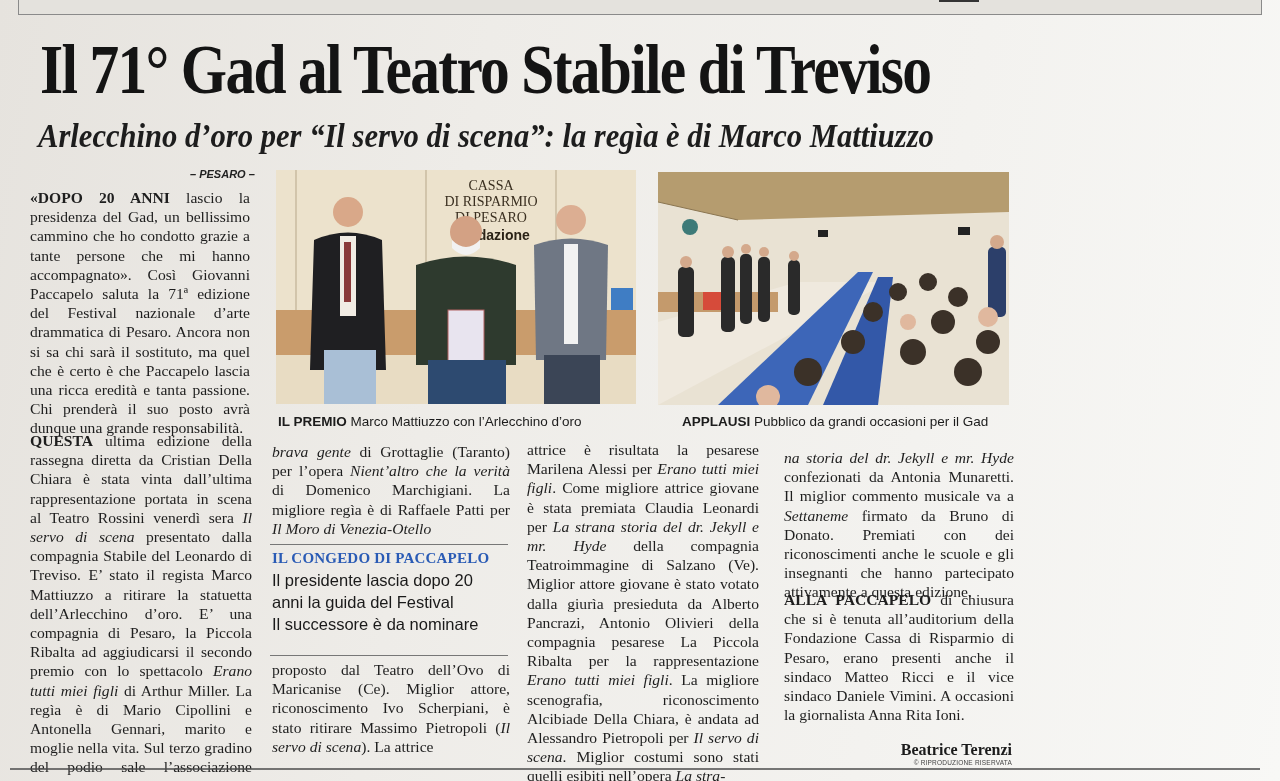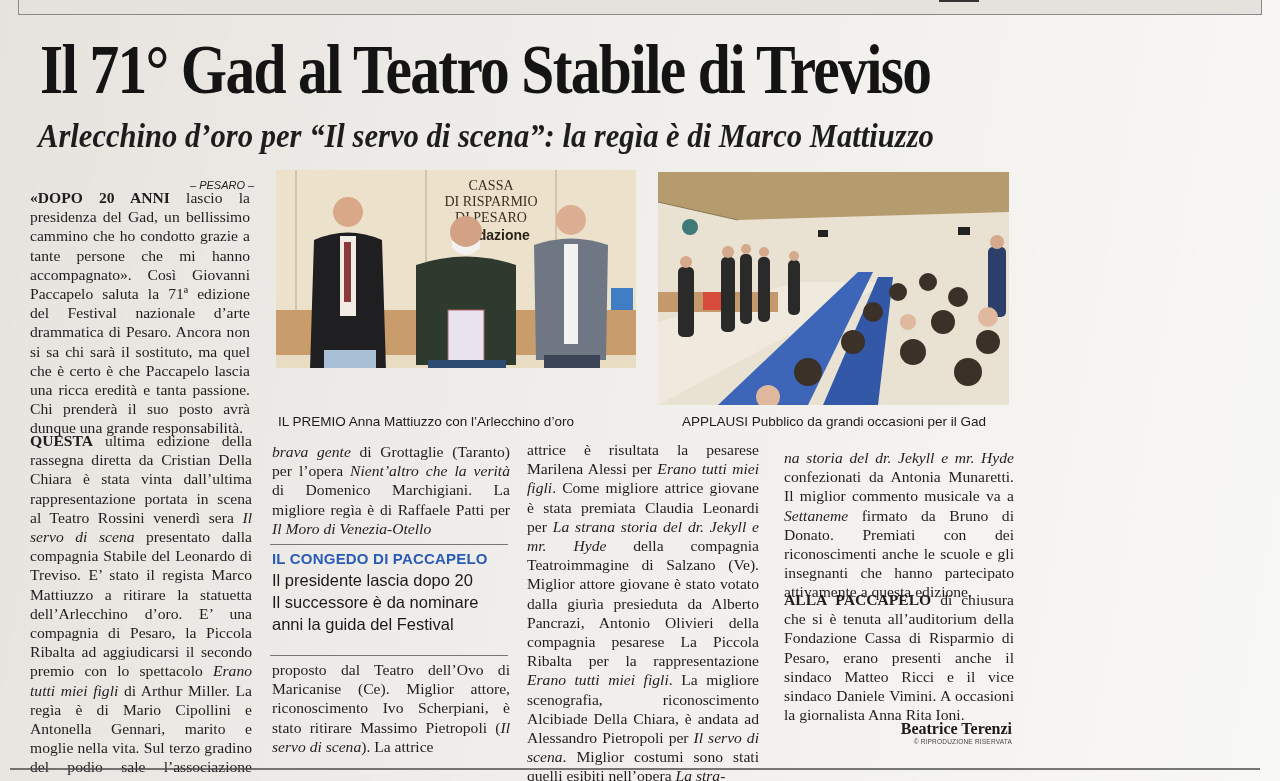--- a/index.html
+++ b/index.html
@@ -27,7 +27,7 @@
   }
   .dateline {
     position:absolute; left:190px; top:168px; font-family:"Liberation Sans", sans-serif;
-    font-weight:normal; font-style:italic; font-size:11px; color:#222;margin-top:11px;
+    font-weight:bold; font-style:italic; font-size:11px; color:#222;
   }
   .col {
     position:absolute; font-size:15.6px; line-height:19.2px; text-align:justify;

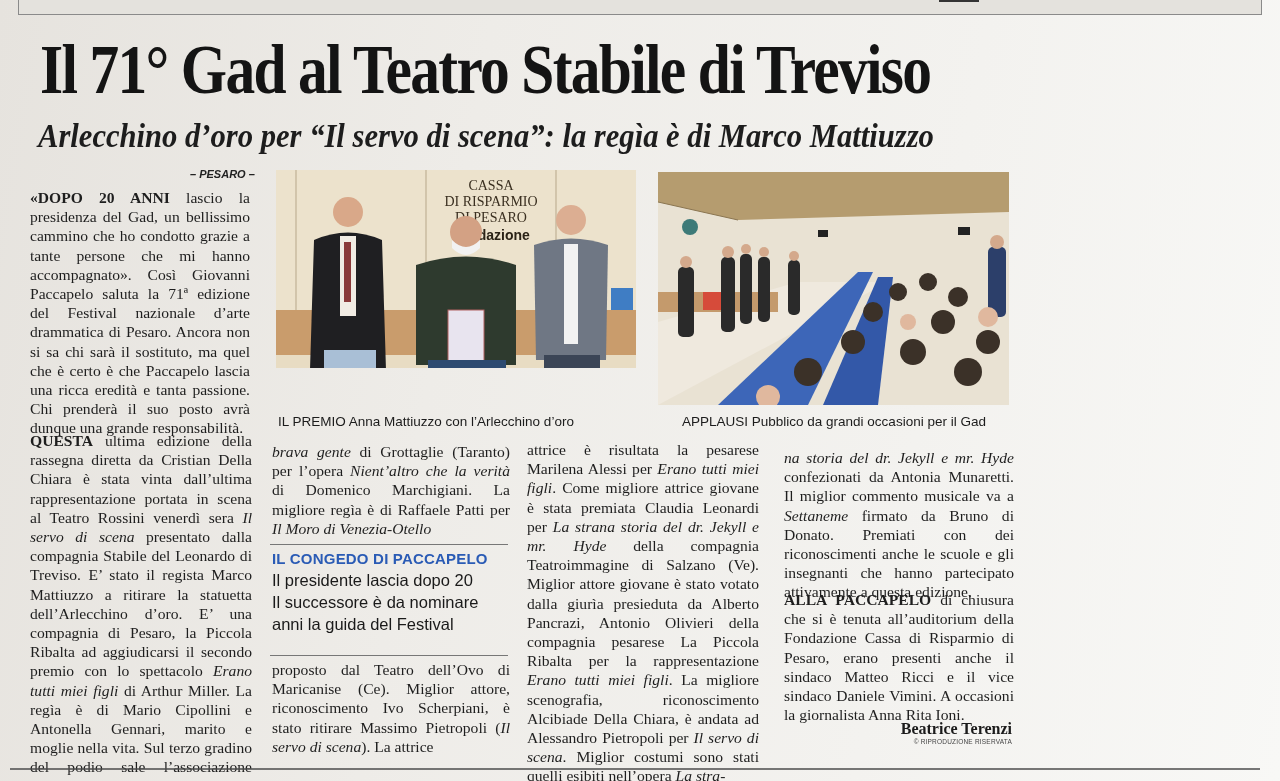--- a/index.html
+++ b/index.html
@@ -44,7 +44,7 @@
   .c4 { left:784px; top:448px; width:230px; }
   .c4b { left:784px; top:590px; width:230px; }
   .photo { position:absolute; overflow:hidden; }
-  .photo1 { left:276px; top:170px; width:360px; height:198px; background:#22c55e; }
+  .photo1 { left:276px; top:170px; width:360px; height:234px; background:#22c55e; }
   .photo2 { left:658px; top:172px; width:351px; height:233px; background:#cbbfa6; }
   .caption {
     position:absolute; font-family:"Liberation Sans", sans-serif; font-size:13.5px;

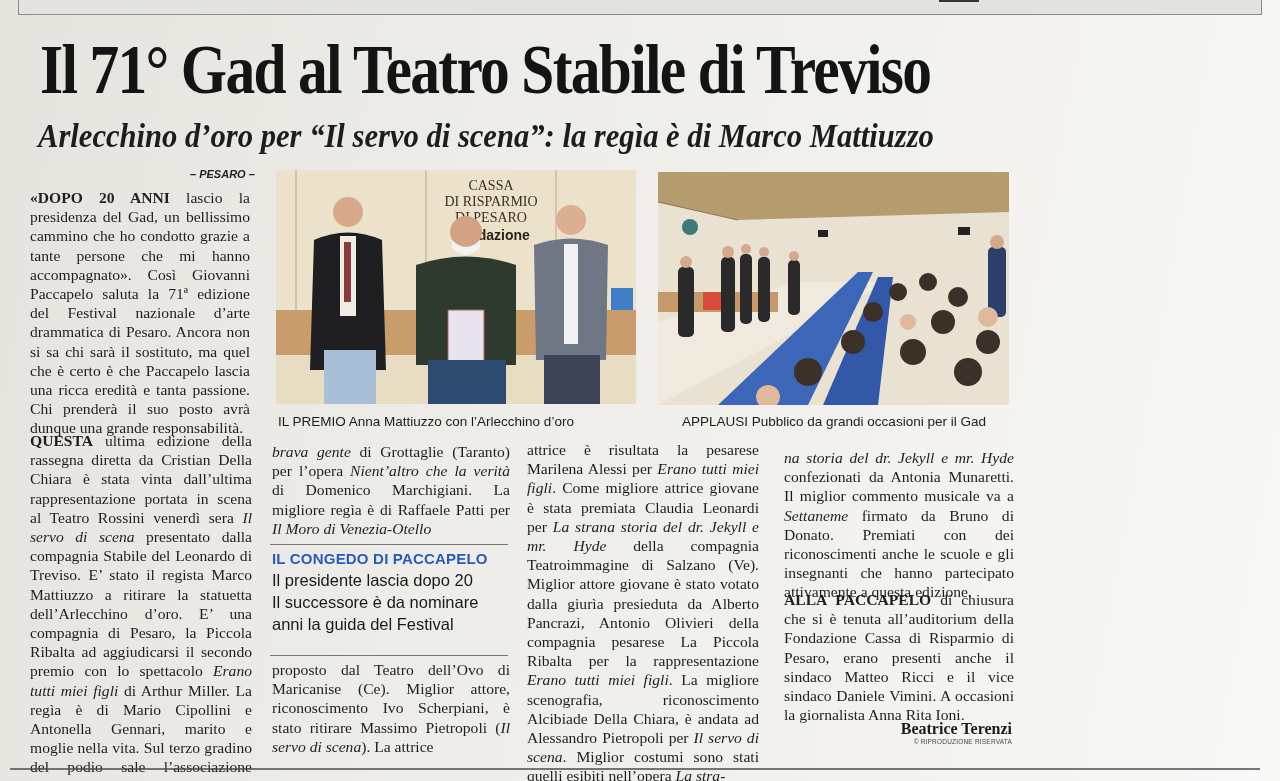--- a/index.html
+++ b/index.html
@@ -50,7 +50,7 @@
     position:absolute; font-family:"Liberation Sans", sans-serif; font-size:13.5px;
     line-height:16px; white-space:nowrap; color:#1c1c1c;
   }
-  .caption b { font-weight:normal;text-align:right; }
+  .caption b { font-weight:bold;text-align:right; }
   .cap1 { left:278px; top:414px; }
   .cap2 { left:682px; top:414px; }
   .box { position:absolute; left:270px; top:544px; width:238px; }

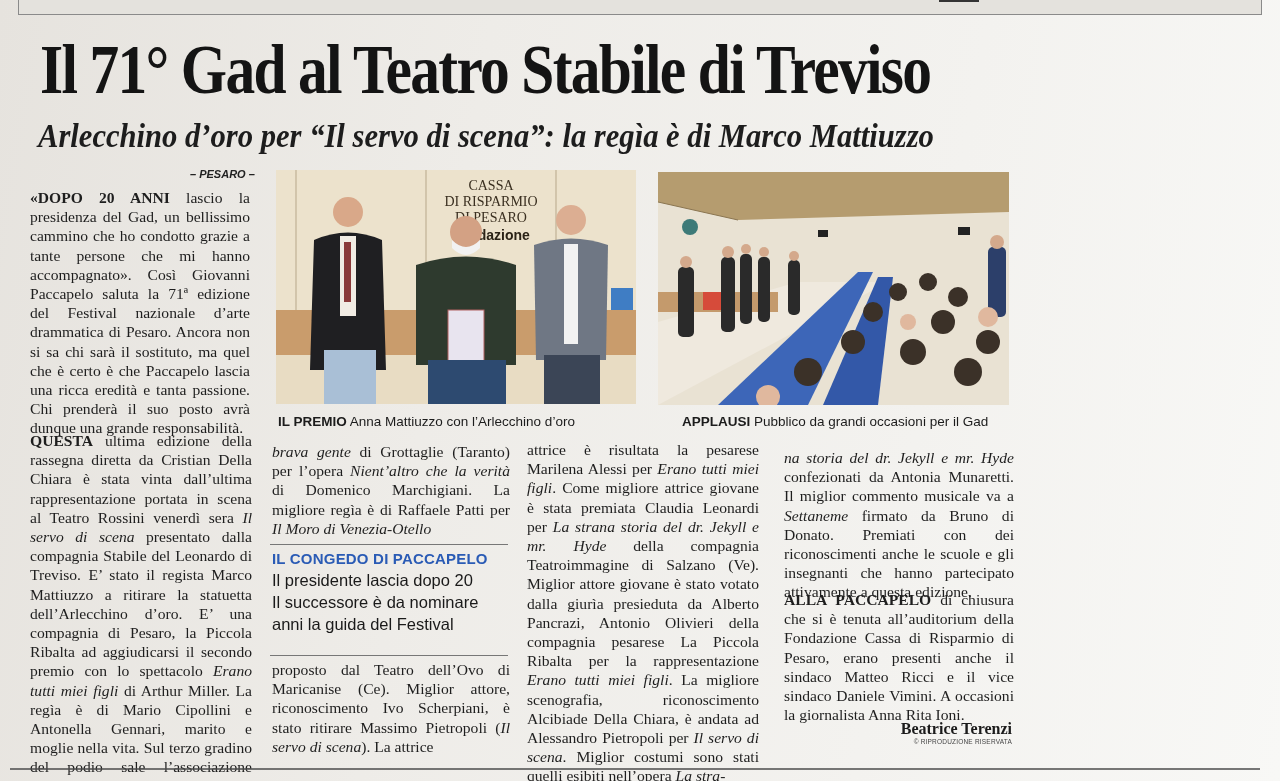--- a/index.html
+++ b/index.html
@@ -119,7 +119,7 @@
     <rect x="268" y="185" width="56" height="49" fill="#3b4556"></rect>
   </svg>
 </div>
-<div class="caption cap1"><b>IL PREMIO</b><span> Anna Mattiuzzo con l’Arlecchino d’oro</span></div>
+<div class="caption cap1"><b>IL PREMIO</b><span> Marco Mattiuzzo con l’Arlecchino d’oro</span></div>
 
 <div class="photo photo2">
   <svg width="351" height="233" viewBox="0 0 351 233">

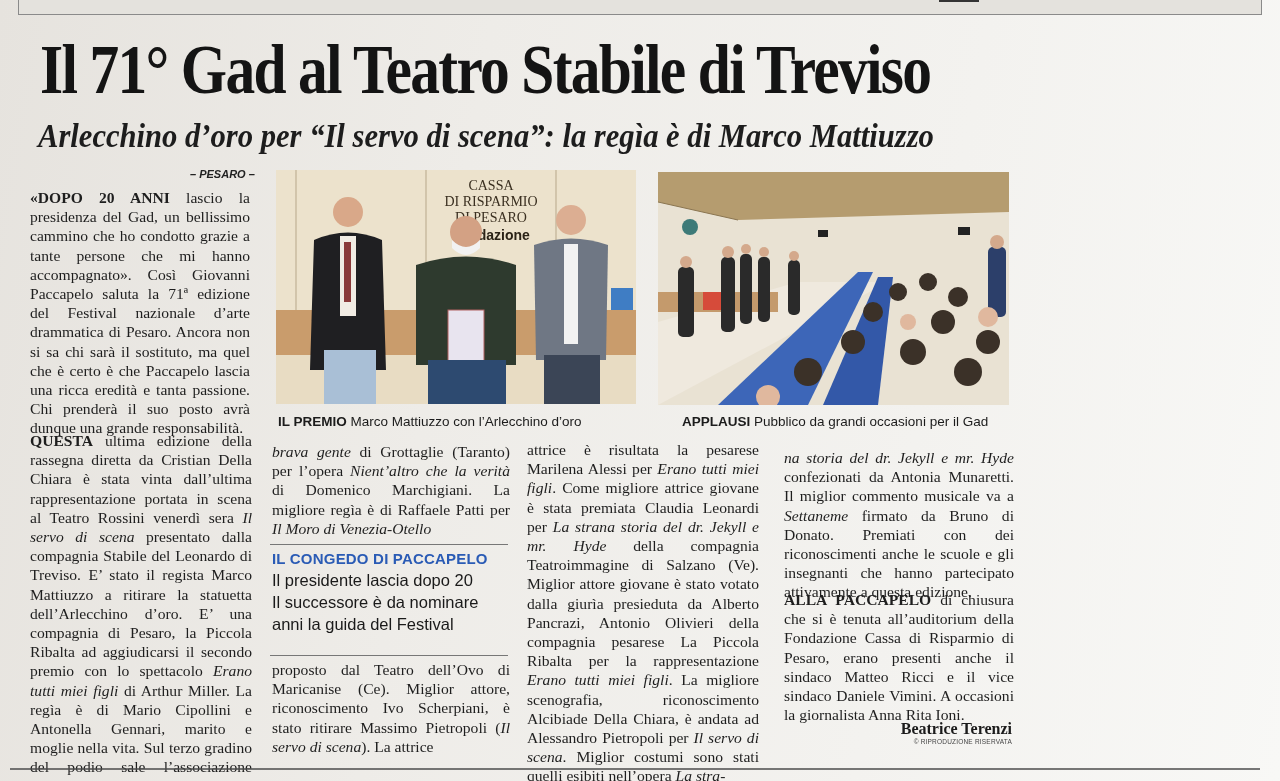--- a/index.html
+++ b/index.html
@@ -56,7 +56,7 @@
   .box { position:absolute; left:270px; top:544px; width:238px; }
   .box .rule { height:1px; background:#777; }
   .box .kicker {
-    font-family:Liberation Sans, sans-serif; font-weight:bold; font-size:15px;
+    font-family:Liberation Serif, serif; font-weight:bold; font-size:15px;
     color:#2a5bb5; margin:5px 0 2px 2px; letter-spacing:0.2px; white-space:nowrap;
   }
   .box .deck {

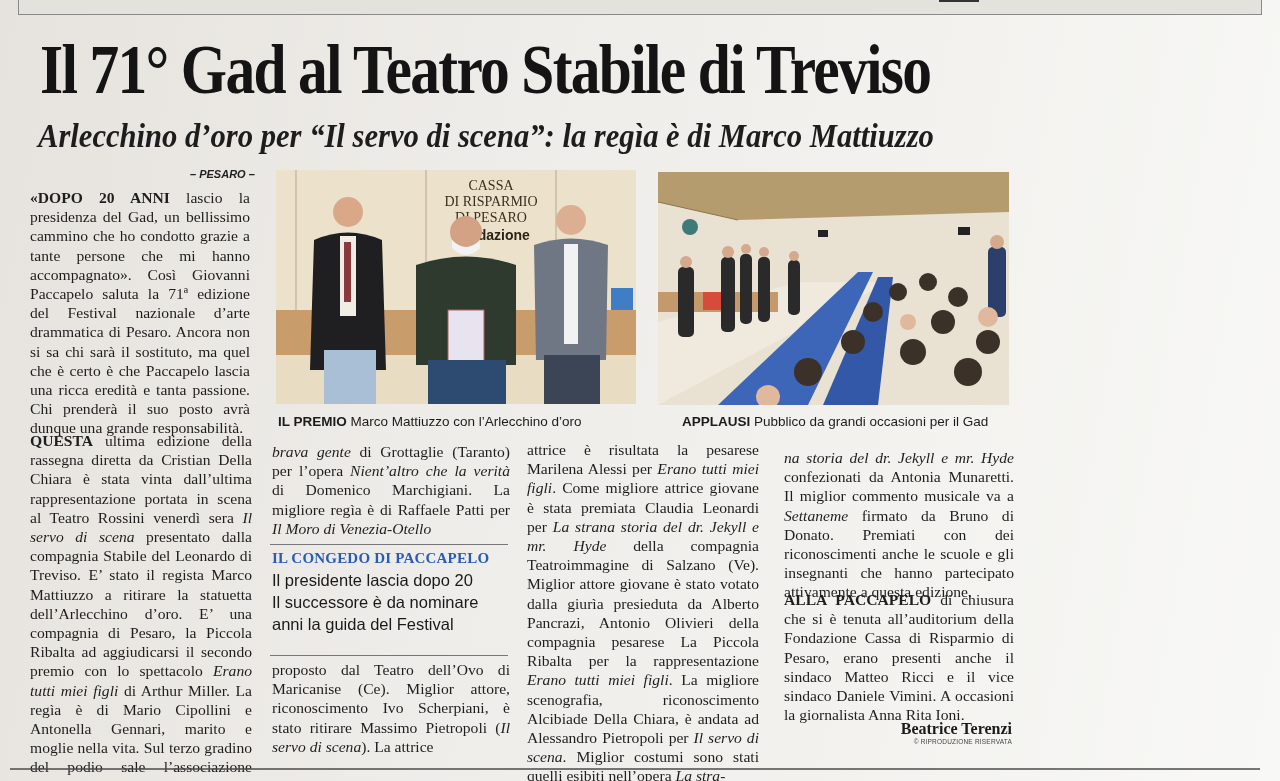--- a/index.html
+++ b/index.html
@@ -182,8 +182,8 @@
   <div class="kicker">IL CONGEDO DI PACCAPELO</div>
   <div class="deck">
     <div>Il presidente lascia dopo 20</div>
+    <div>anni la guida del Festival</div>
     <div>Il successore è da nominare</div>
-    <div>anni la guida del Festival</div>
   </div>
   <div class="rule"></div>
 </div>

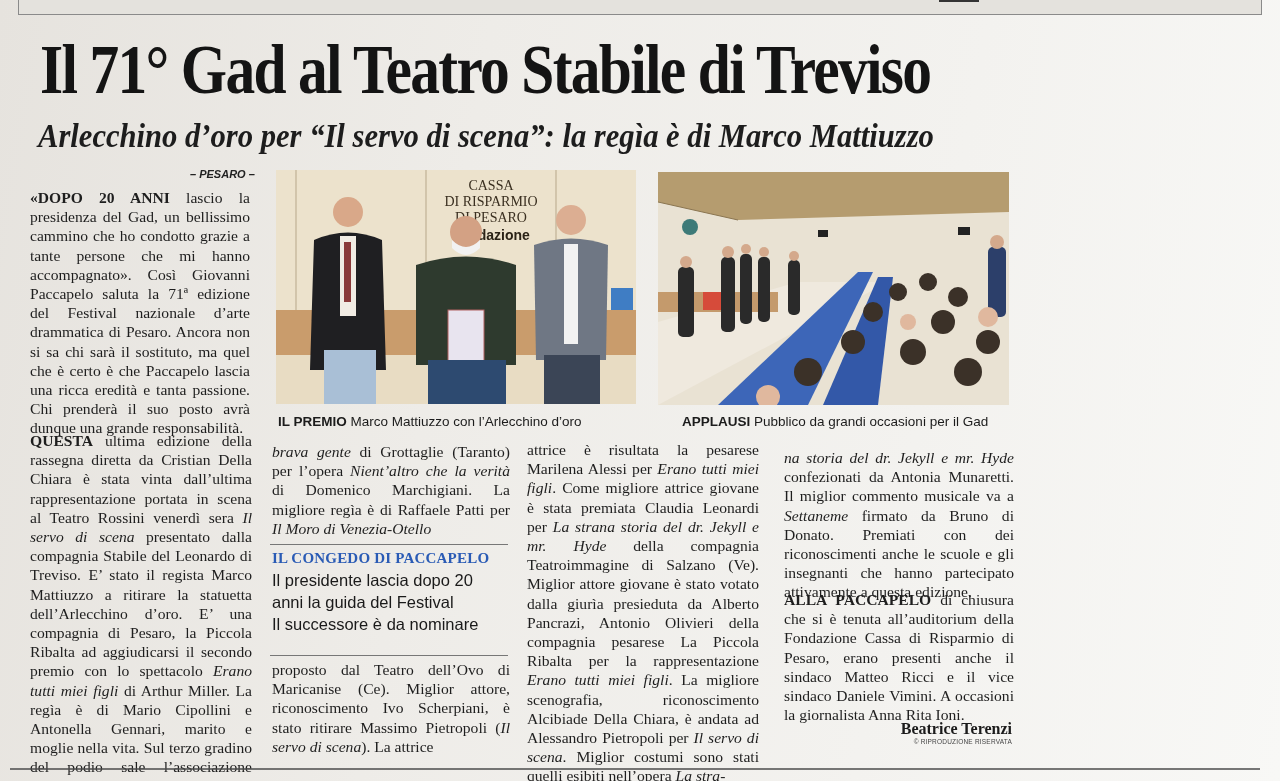--- a/index.html
+++ b/index.html
@@ -63,7 +63,7 @@
     font-family:"Liberation Sans", sans-serif; font-size:16.5px; line-height:22px;
     color:#1a1a1a; margin:0 0 20px 2px; white-space:nowrap;
   }
-  .byline { position:absolute; right:268px; top:720px; text-align:right; }
+  .byline { position:absolute; right:268px; top:741px; text-align:right; }
   .byline .name { font-weight:bold; font-size:16px; line-height:18px; }
   .byline .copy { font-family:"Liberation Sans", sans-serif; font-size:6.5px; color:#444; letter-spacing:0.2px; }
   .bottomrule { position:absolute; left:10px; top:768px; width:1250px; height:2px; background:#4b4b4b; opacity:0.75; }

